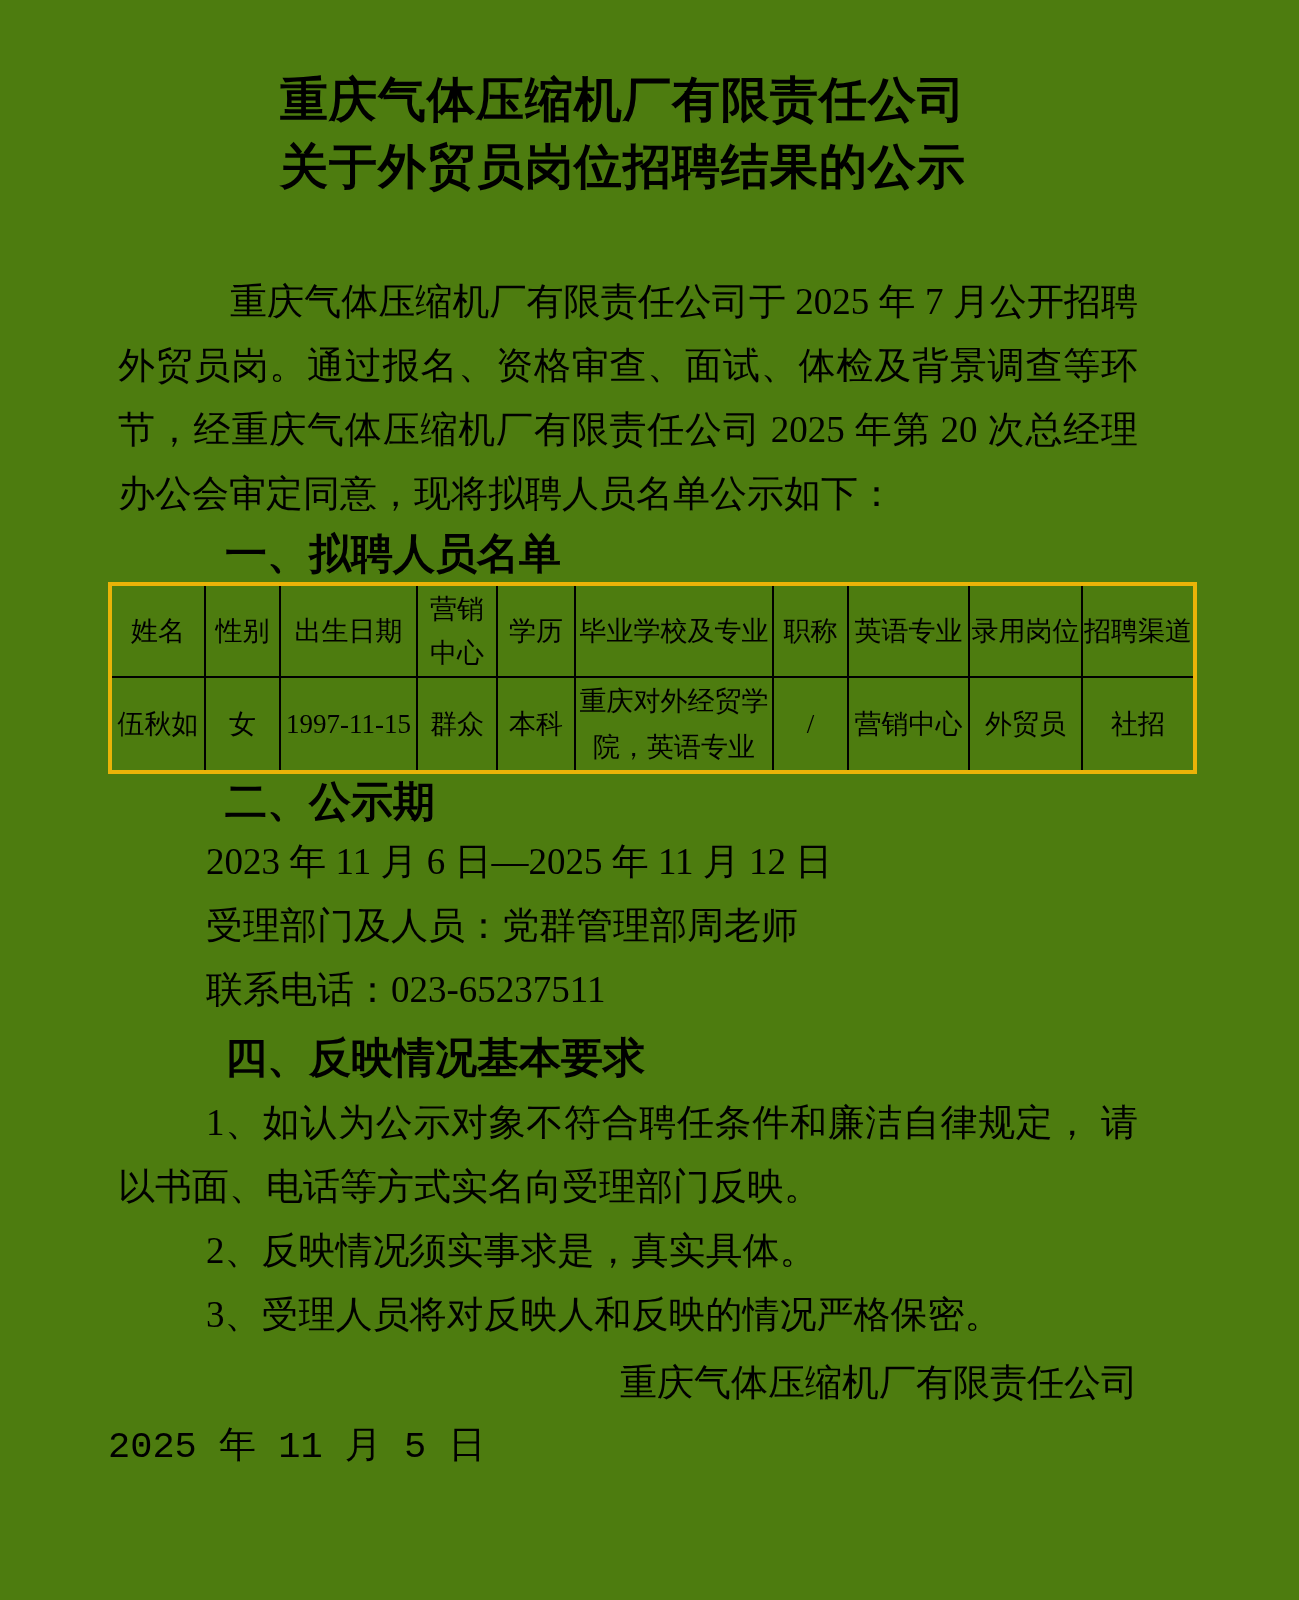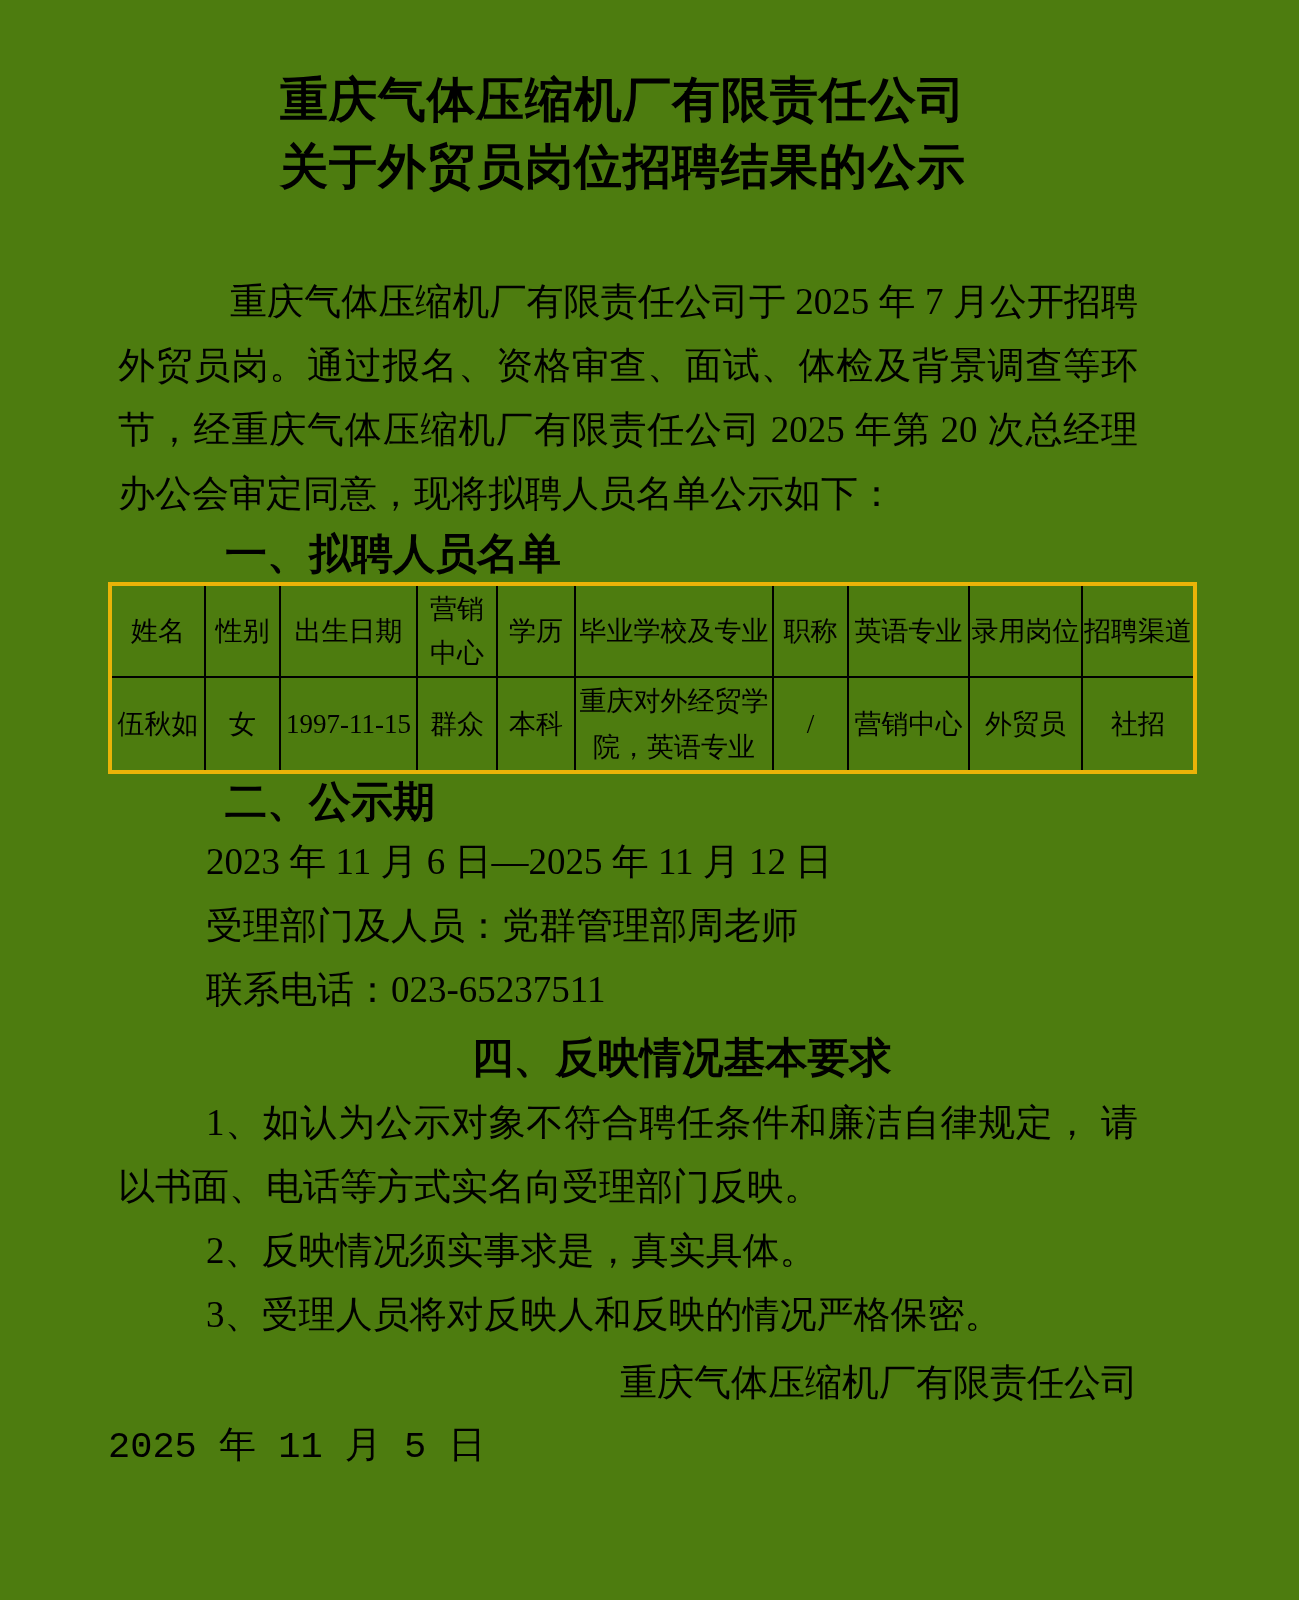--- a/index.html
+++ b/index.html
@@ -89,7 +89,7 @@
     text-indent: 88px;
   }
   .h2-gap { margin-top: 0; }
-  .h4-gap { margin-top: 8px; text-align: center; }
+  .h4-gap { margin-top: 8px; }
   .item1-gap { margin-top: 5px; }
   .sig-company {
     margin-top: 4px;

